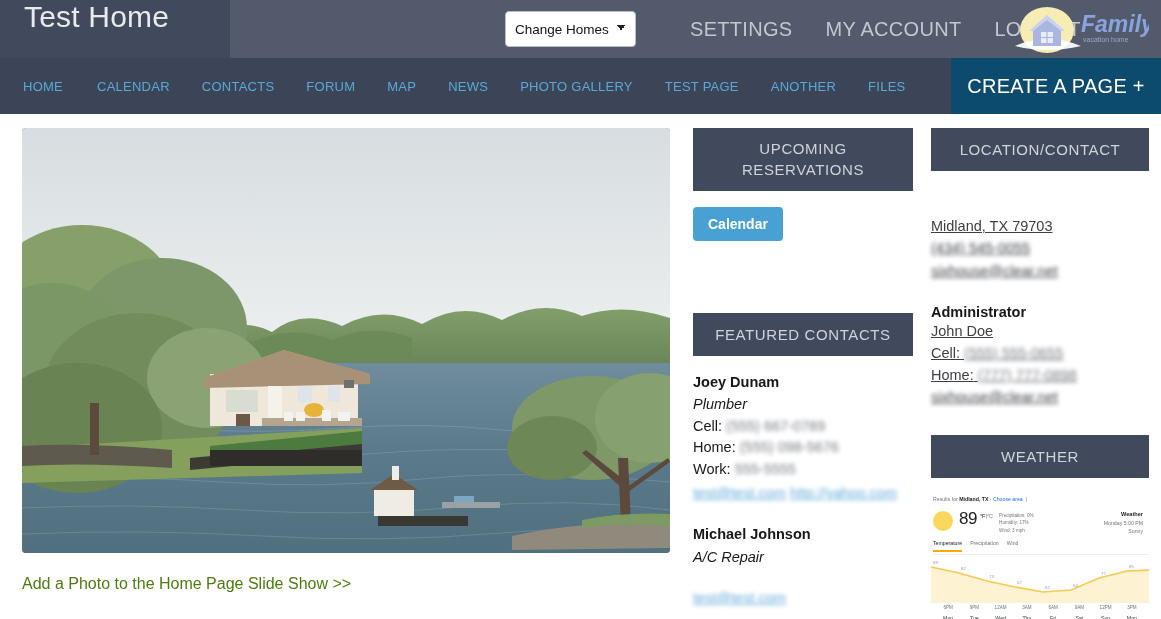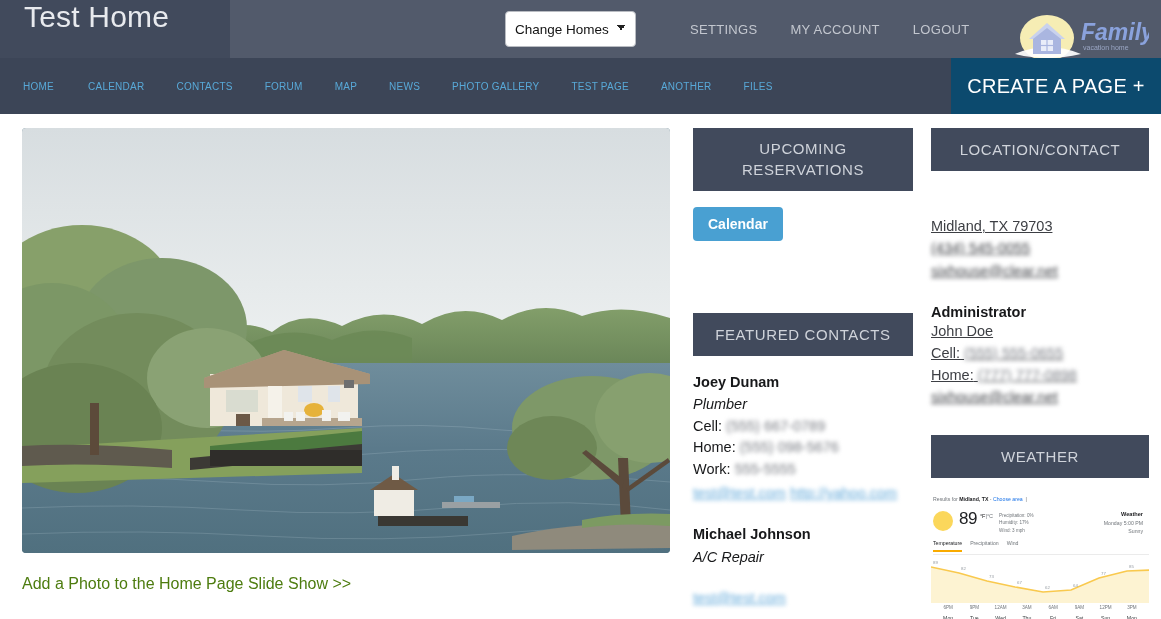--- a/index.html
+++ b/index.html
@@ -64,7 +64,7 @@
   }
   .topnav-link {
     color: #c3c7cf;
-    font-size: 13px;
+    font-size: 20px;
     letter-spacing: .3px;
     text-decoration: none;
     margin-left: 33px;

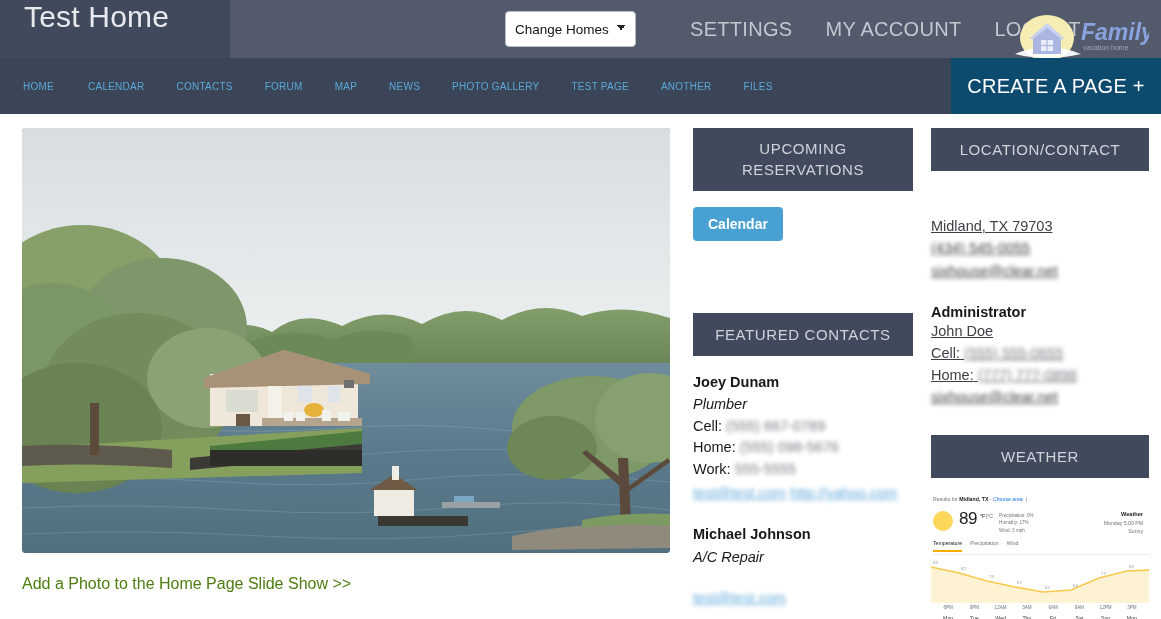--- a/index.html
+++ b/index.html
@@ -76,7 +76,7 @@
   .logo-wrap {
     position: absolute;
     right: 12px;
-    top: 12px;
+    top: 4px;
     width: 140px;
     height: 50px;
   }

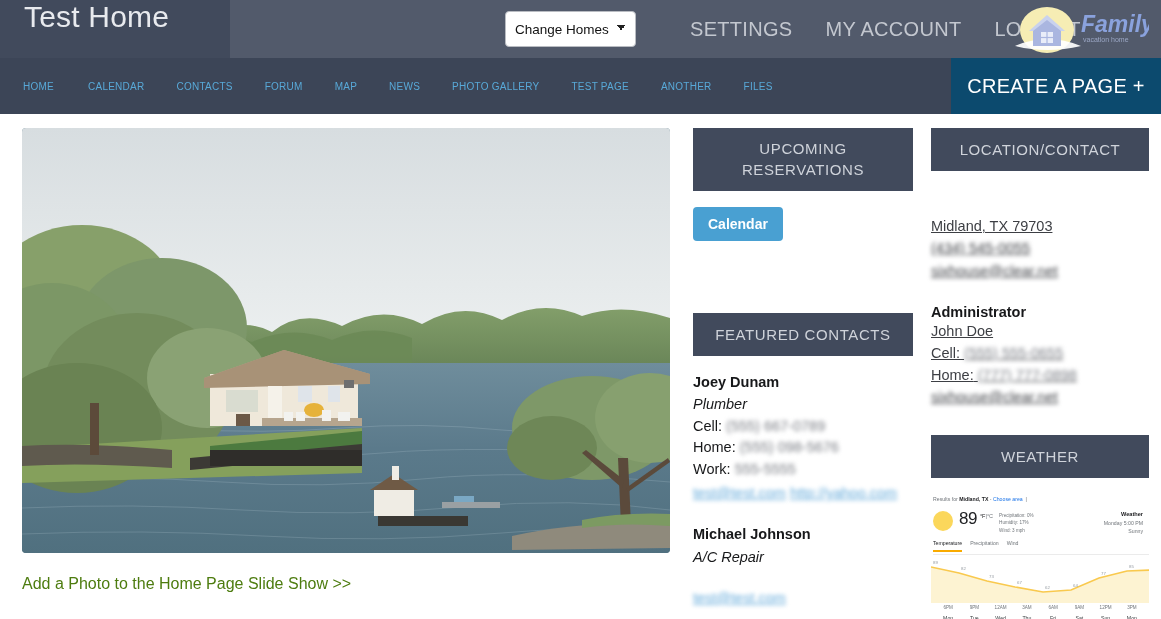--- a/index.html
+++ b/index.html
@@ -98,7 +98,7 @@
   }
   .nav-link {
     color: #58a9d8;
-    font-size: 10px;
+    font-size: 13px;
     letter-spacing: .25px;
     text-decoration: none;
     padding: 0 16px;

